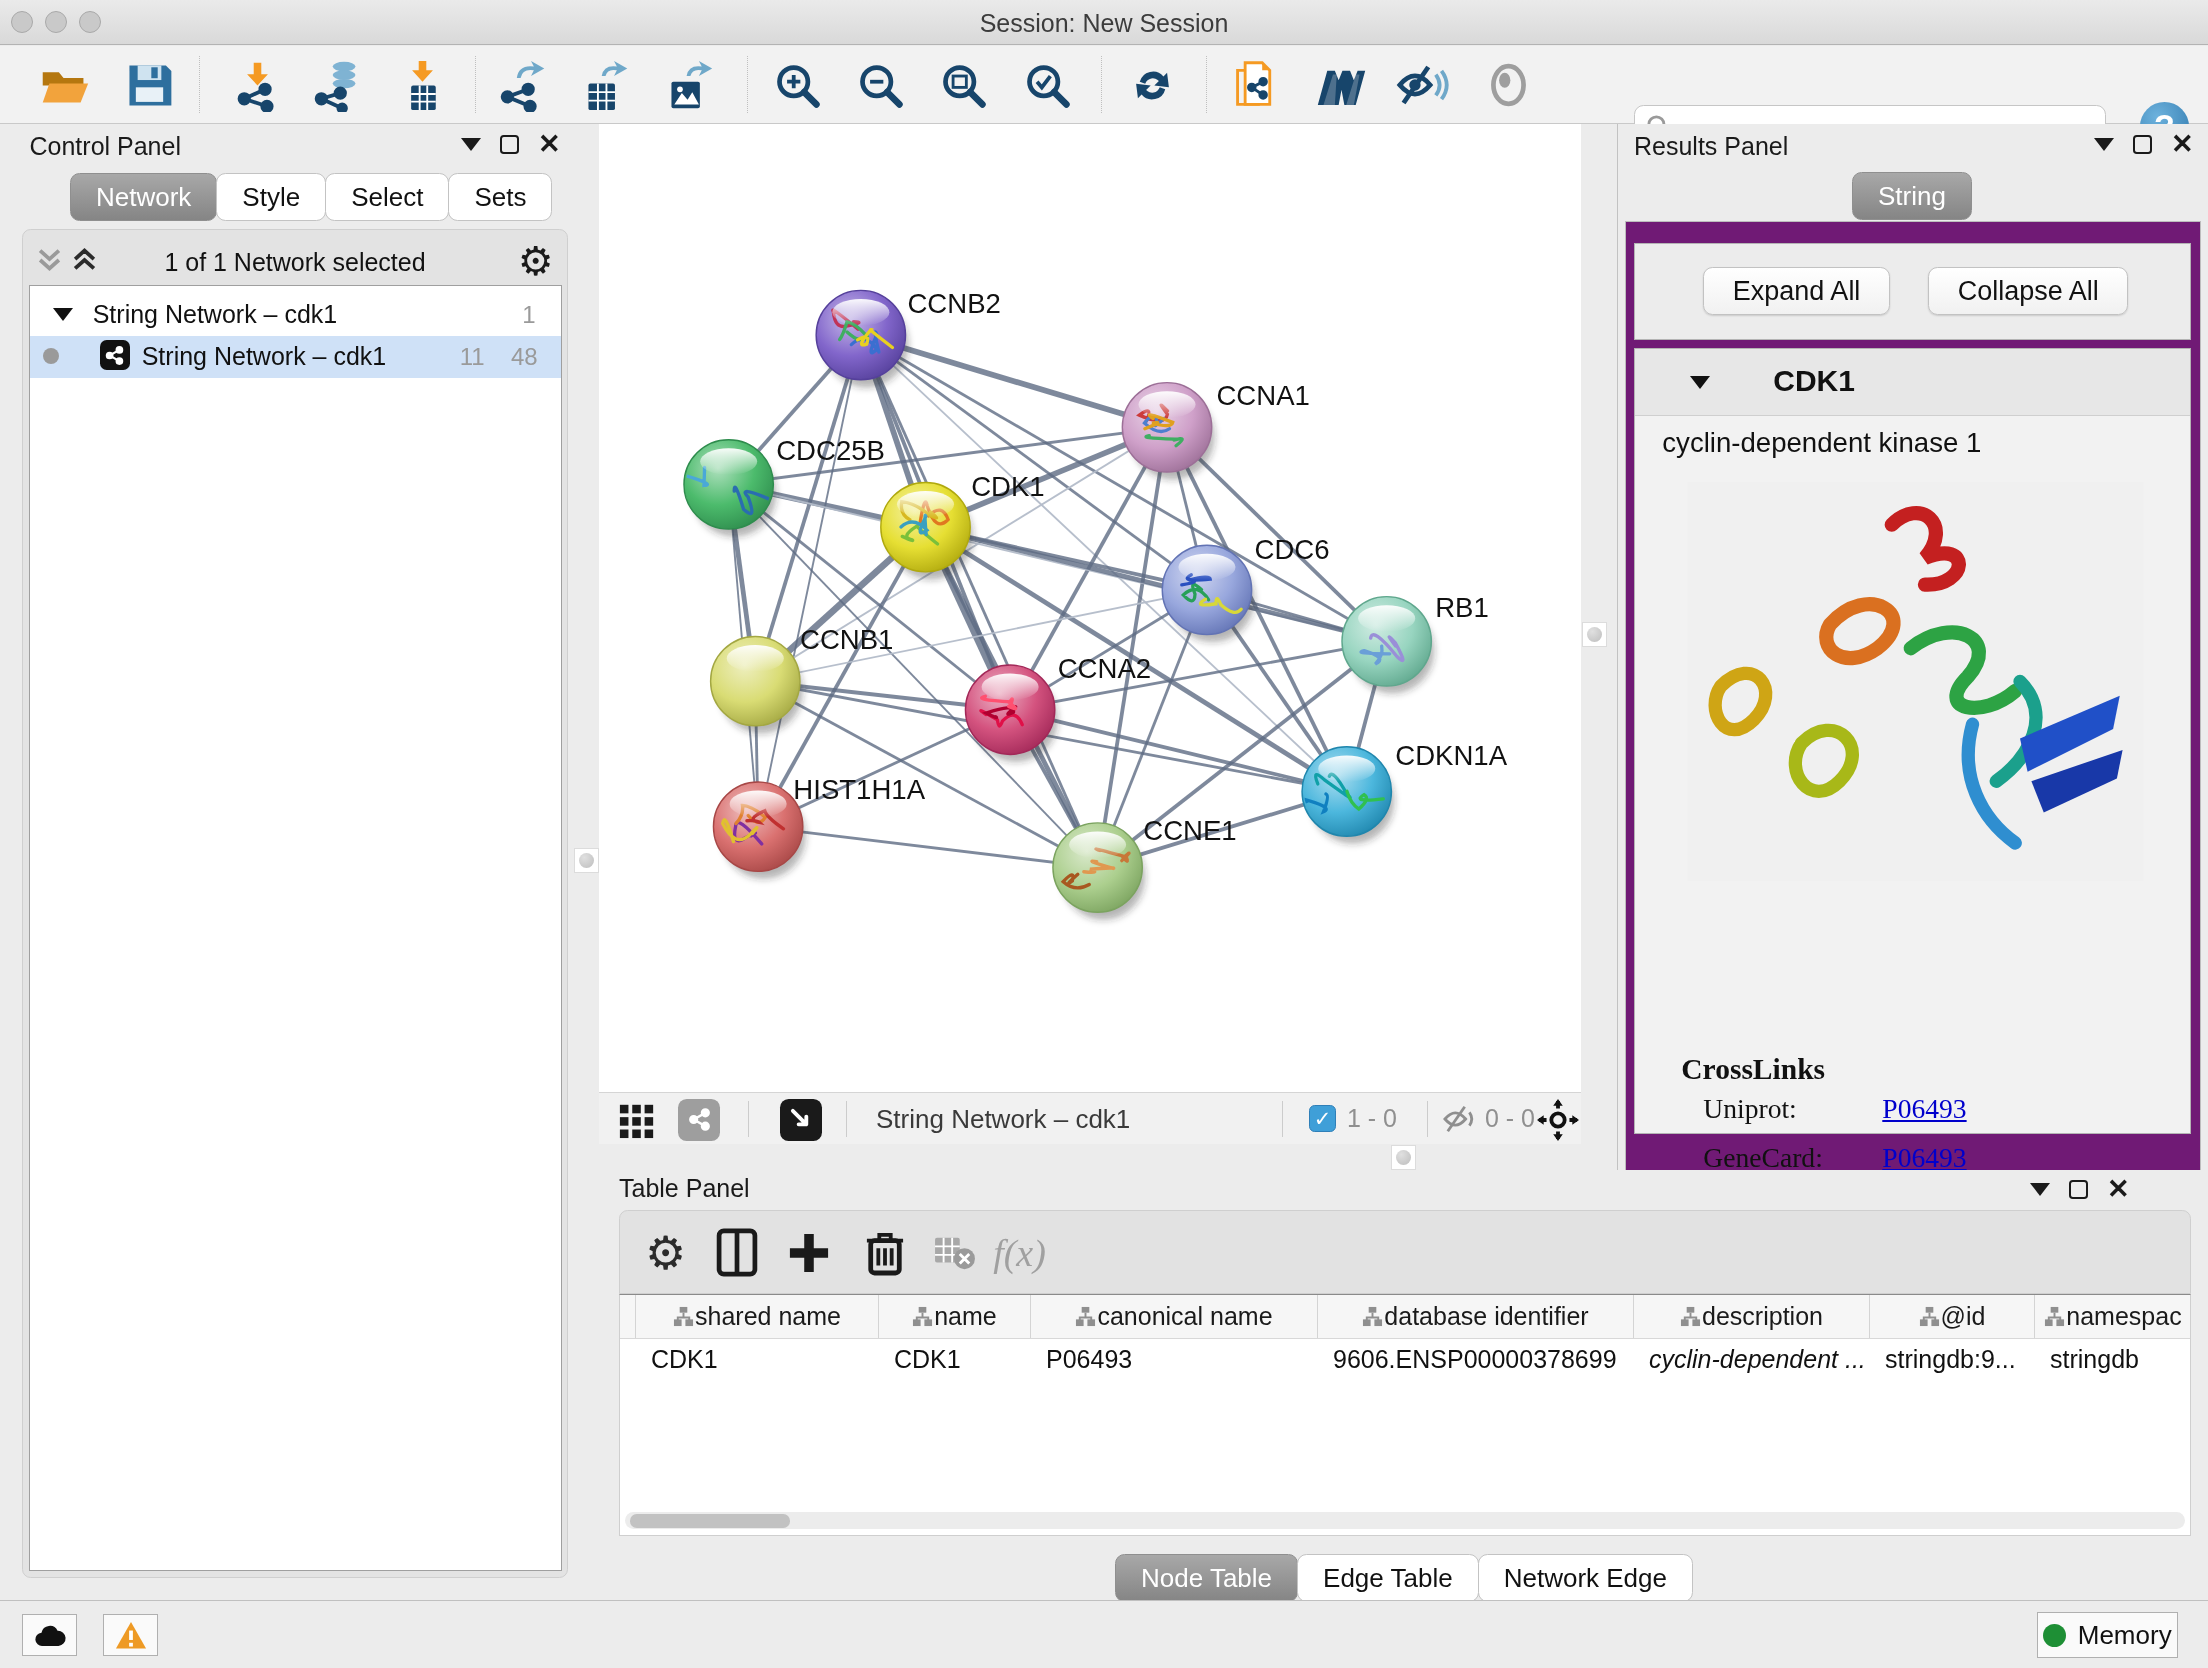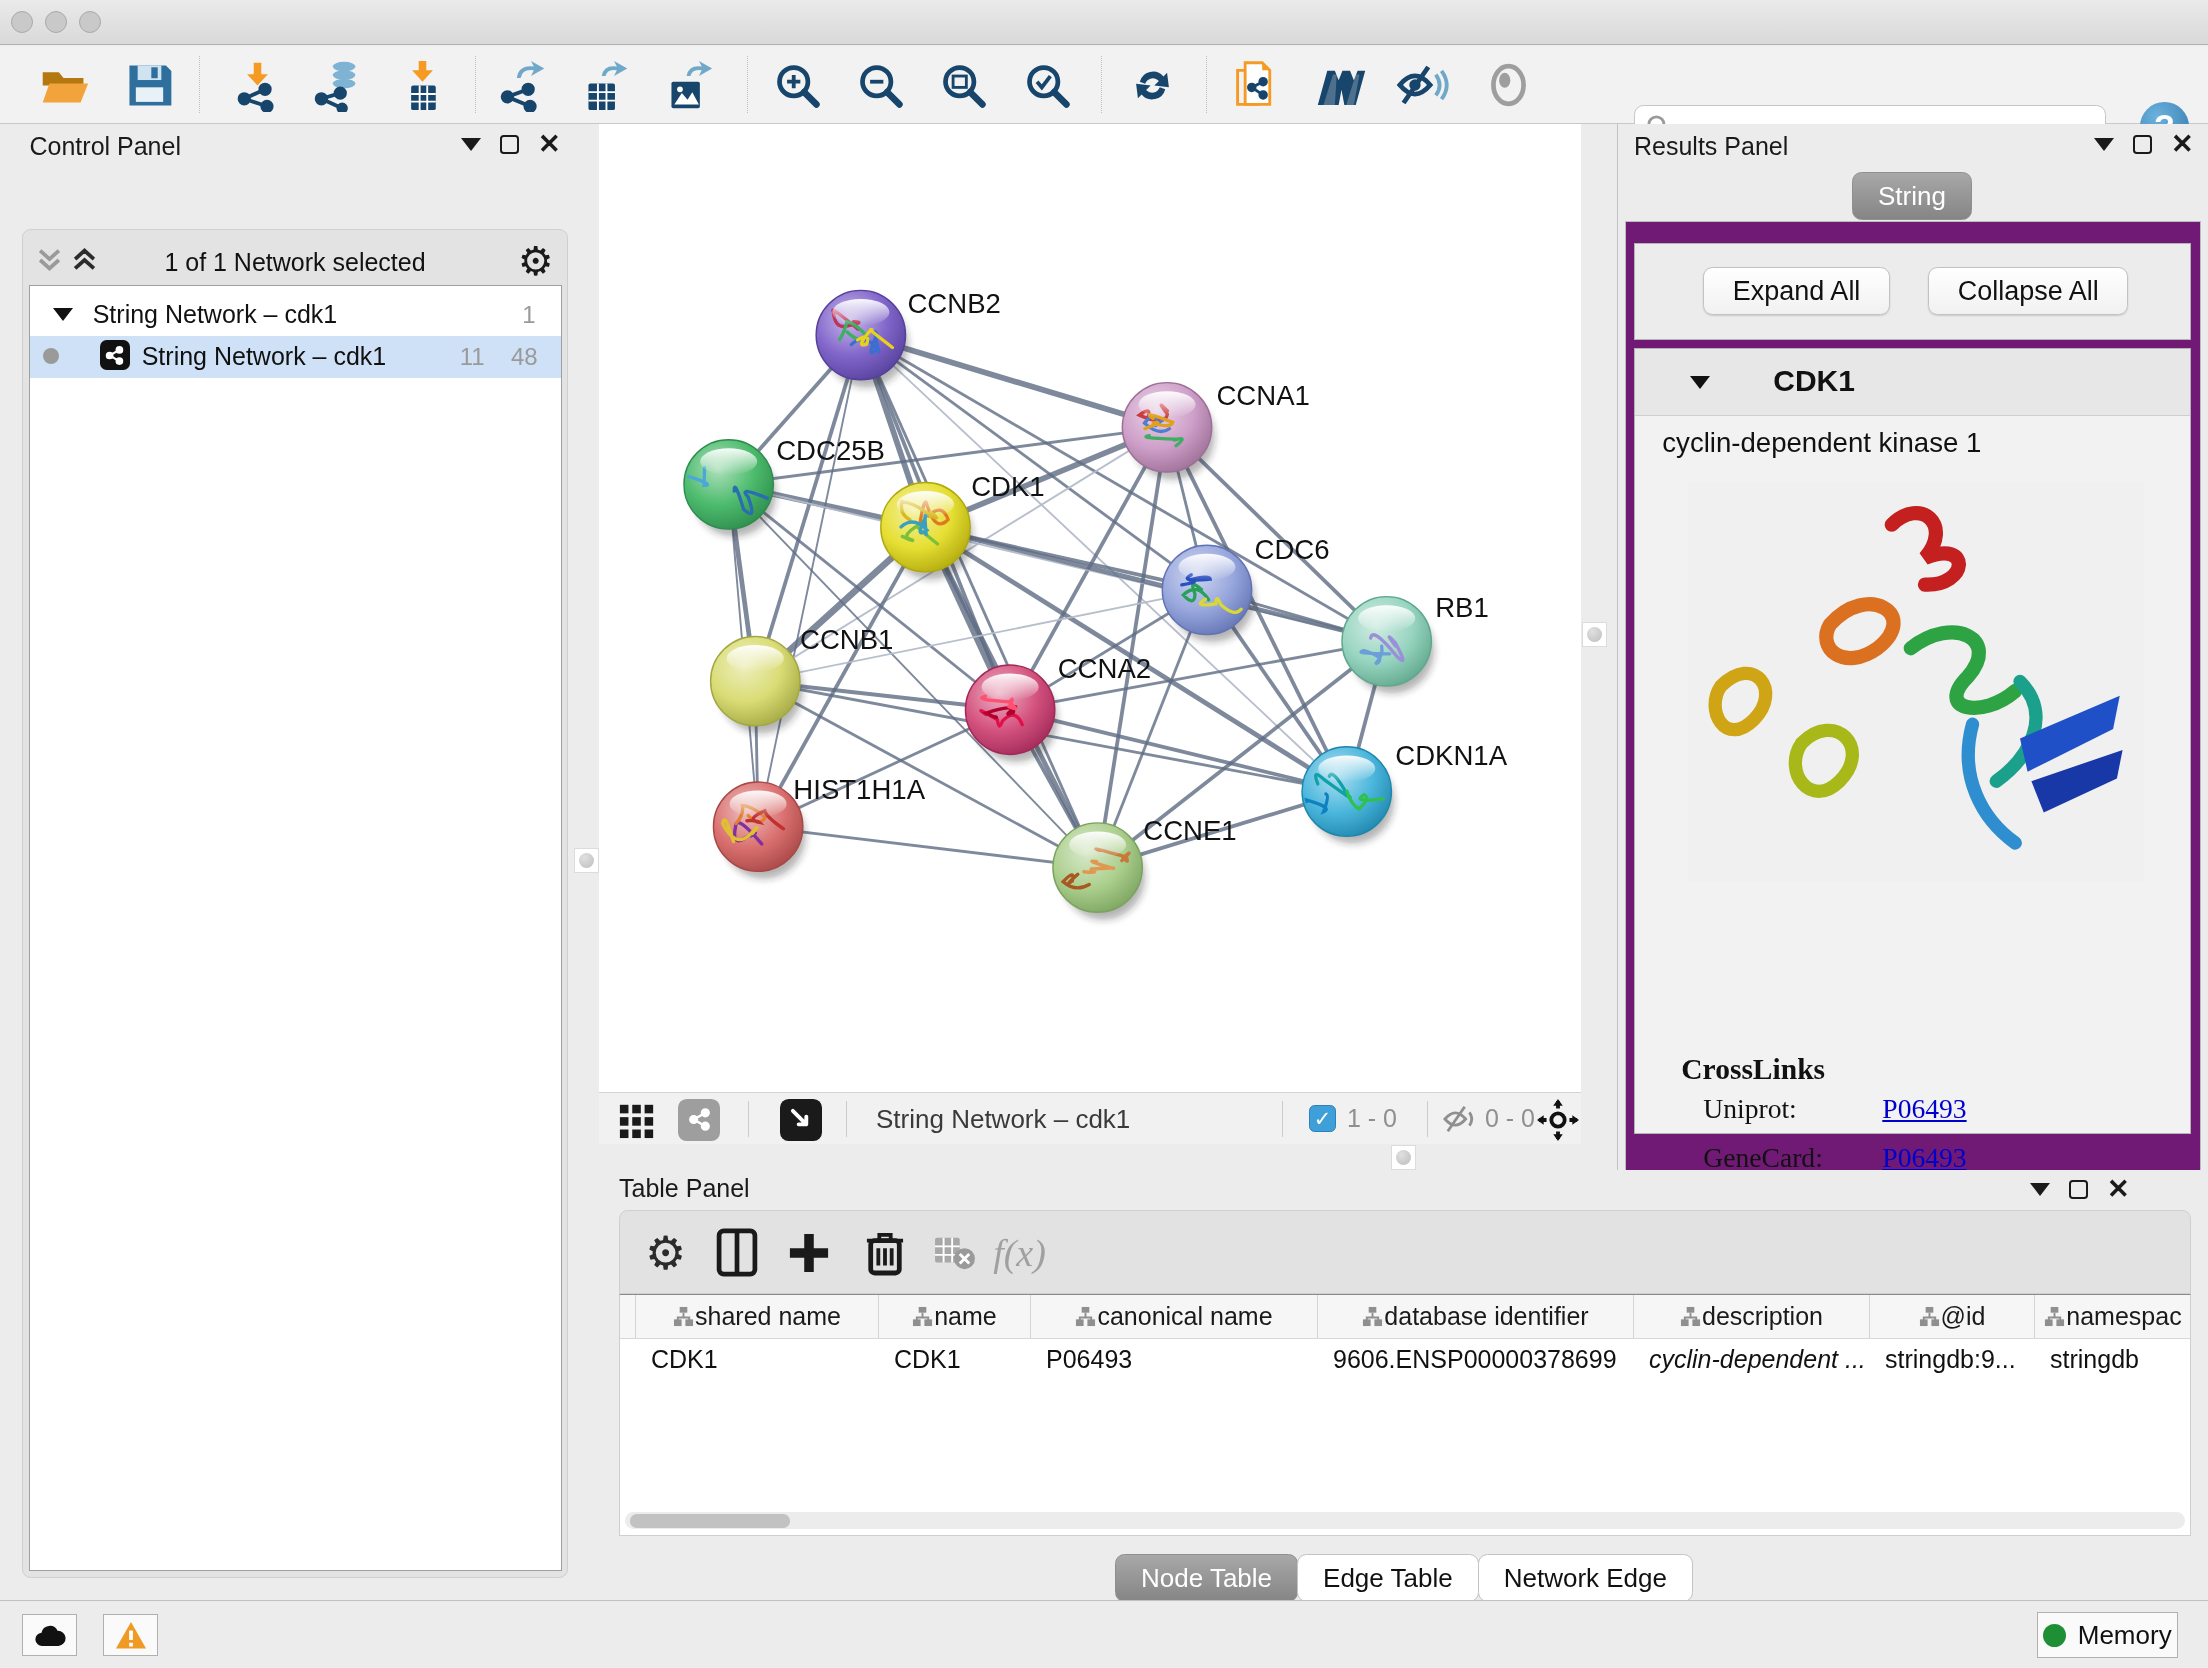--- a/index.html
+++ b/index.html
@@ -107,6 +107,7 @@
     <span class="tlight" style="left:10.5px"></span>
     <span class="tlight" style="left:45px"></span>
     <span class="tlight" style="left:79px"></span>
+    <div id="wtitle">Session: New Session</div>
   </div>
 
   <div id="toolbar">

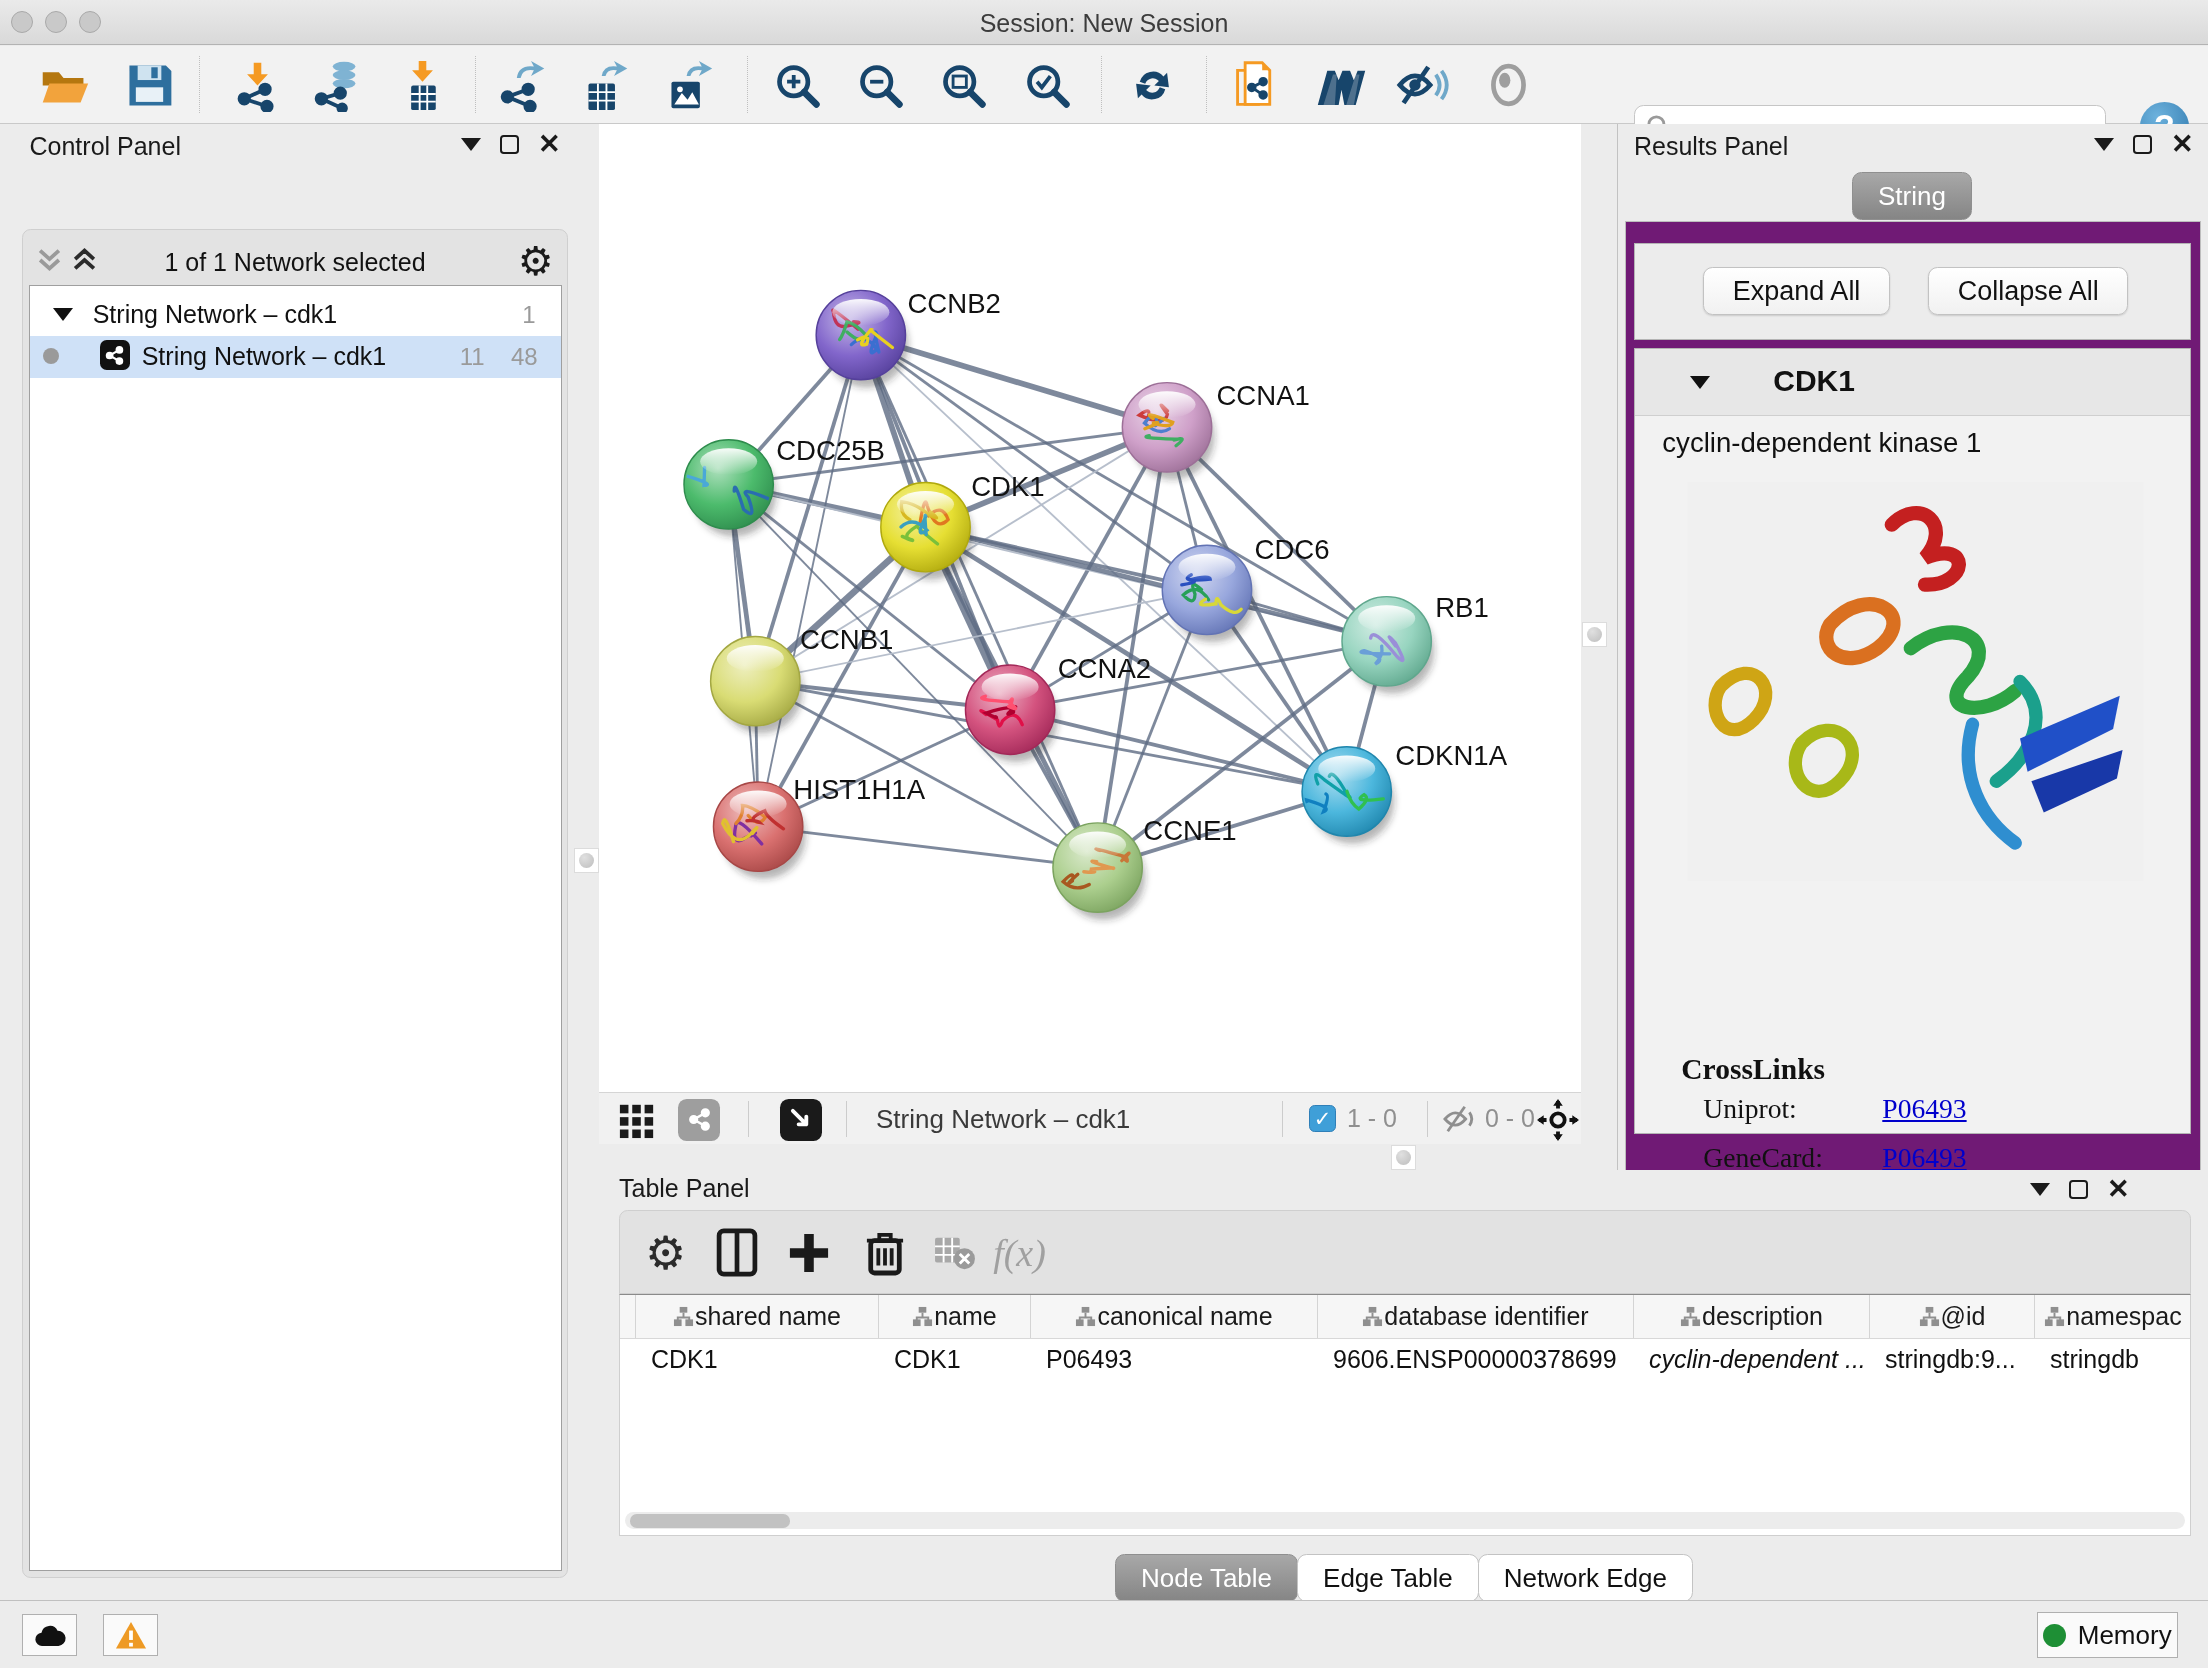--- a/index.html
+++ b/index.html
@@ -280,6 +280,9 @@
       <span class="pbtn-collapse"></span>
       <span class="pbtn-float"></span>
       <span class="pbtn-close">✕</span>
+    </div>
+    <div class="abs" style="left:70px; top:49px; white-space:nowrap">
+      <span class="tab sel">Network</span><span class="tab">Style</span><span class="tab">Select</span><span class="tab">Sets</span>
     </div>
     <div id="cp-sub">
       <span class="abs" style="left:13.3px; top:15px">

